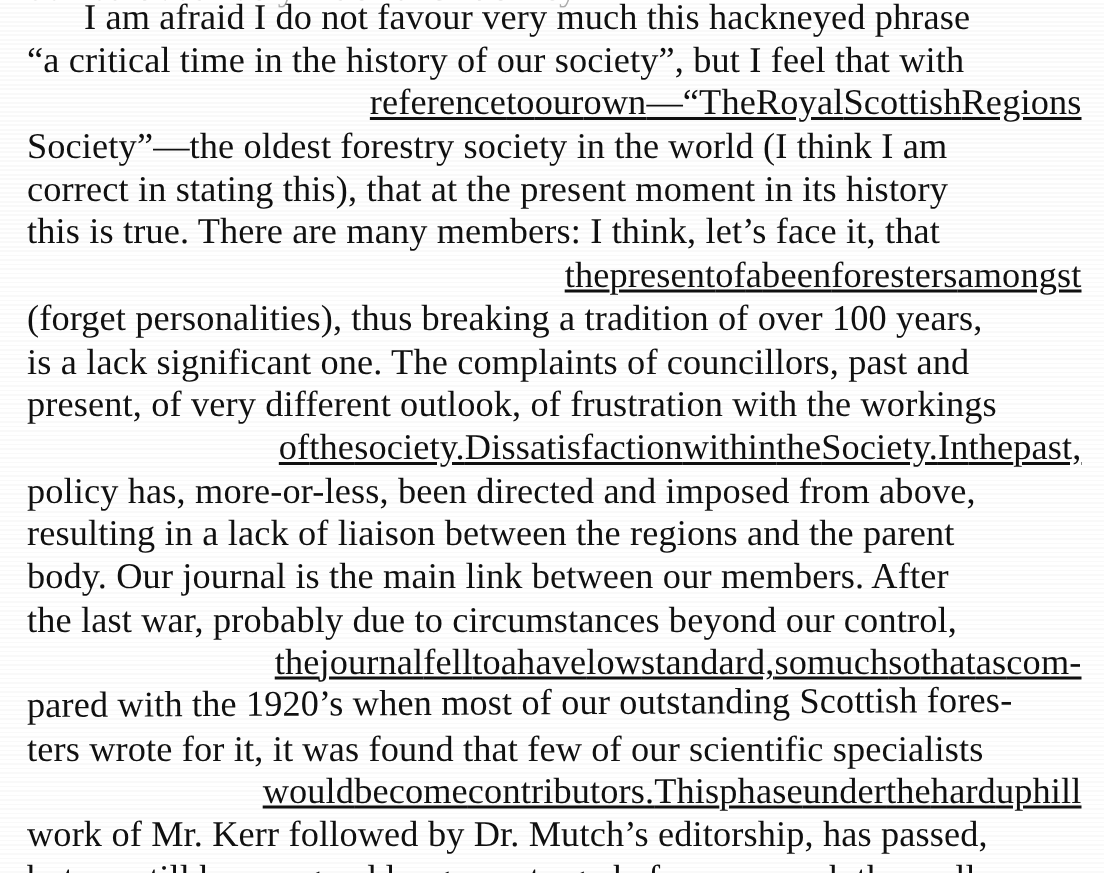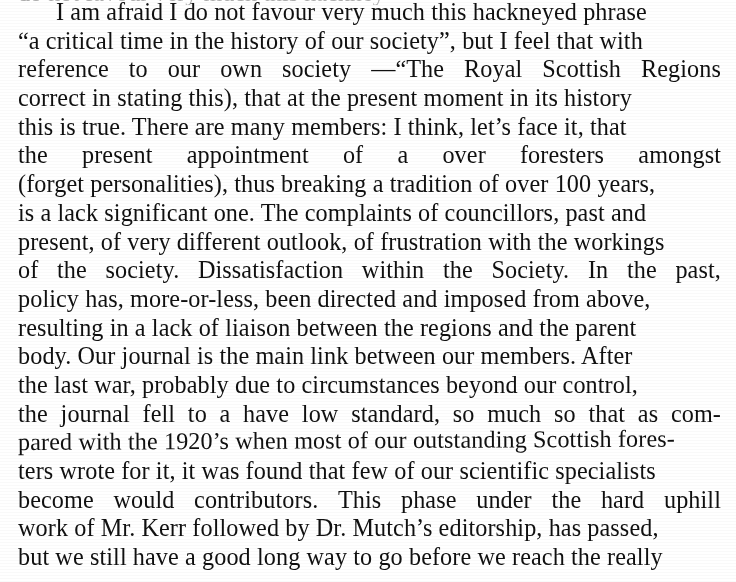--- a/index.html
+++ b/index.html
@@ -44,8 +44,9 @@
   }
   .line.just {
     display: flex;
-    justify-content: space-between;
+    justify-content: flex-end;
     align-items: baseline;
+    text-decoration: underline;
   }
   .line.flush {
     display: block;

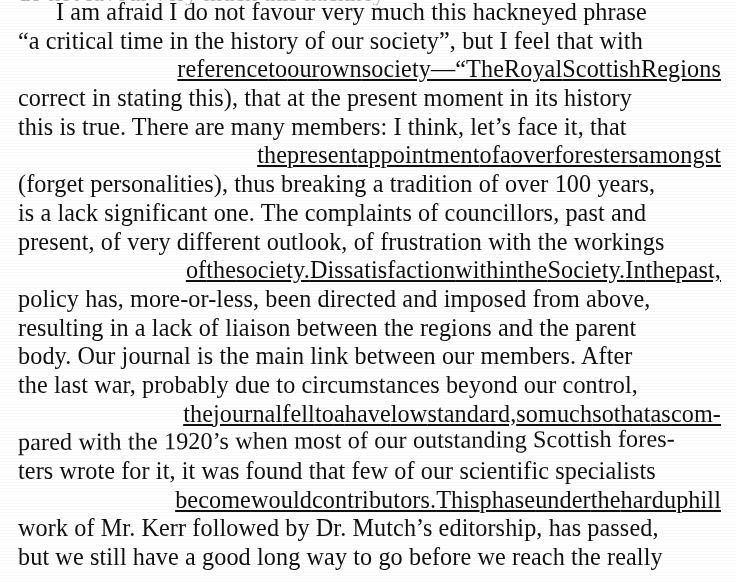--- a/index.html
+++ b/index.html
@@ -100,7 +100,6 @@
         <span class="w">to</span>
         <span class="w">our</span>
         <span class="w">own</span>
-        <span class="w">society</span>
         <span class="w">—“The</span>
         <span class="w">Royal</span>
         <span class="w">Scottish</span>

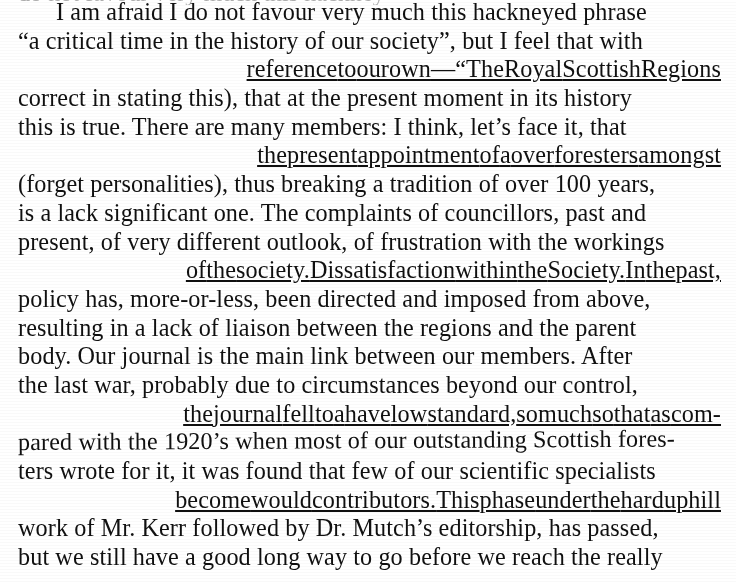--- a/index.html
+++ b/index.html
@@ -105,6 +105,7 @@
         <span class="w">Scottish</span>
         <span class="w">Regions</span>
       </div>
+      <div class="line flush">Society”—the oldest forestry society in the world (I think I am</div>
       <div class="line flush">correct in stating this), that at the present moment in its history</div>
       <div class="line flush">this is true.  There are many members: I think, let’s face it, that</div>
       <div class="line just">

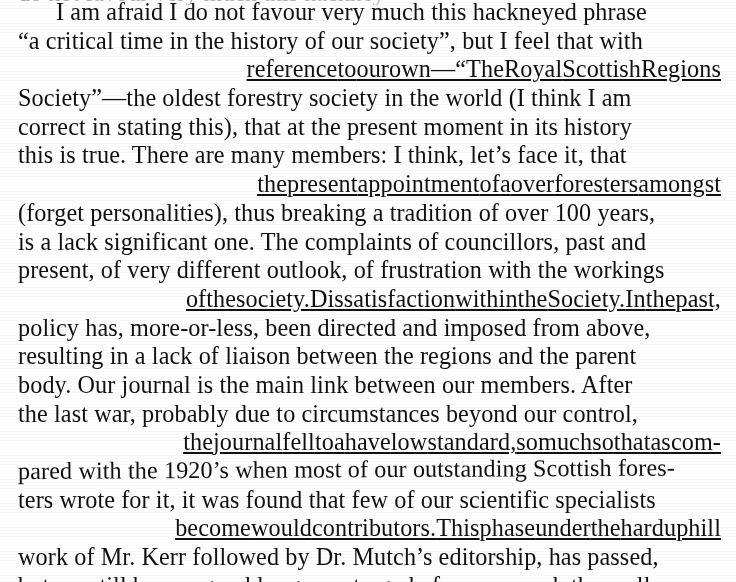--- a/index.html
+++ b/index.html
@@ -111,7 +111,6 @@
       <div class="line just">
         <span class="w">the</span>
         <span class="w">present</span>
-        <span class="w">appointment</span>
         <span class="w">of</span>
         <span class="w">a</span>
         <span class="w">over</span>

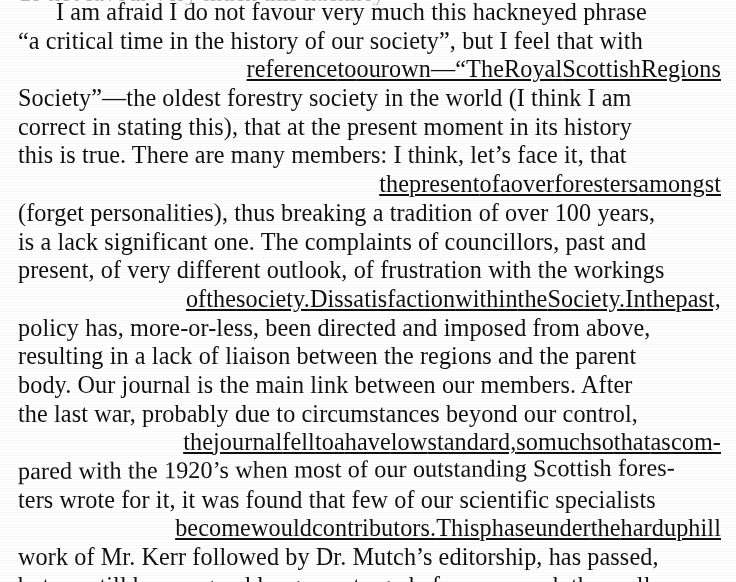--- a/index.html
+++ b/index.html
@@ -113,7 +113,7 @@
         <span class="w">present</span>
         <span class="w">of</span>
         <span class="w">a</span>
-        <span class="w">over</span>
+        <span class="w">been</span>
         <span class="w">foresters</span>
         <span class="w">amongst</span>
       </div>

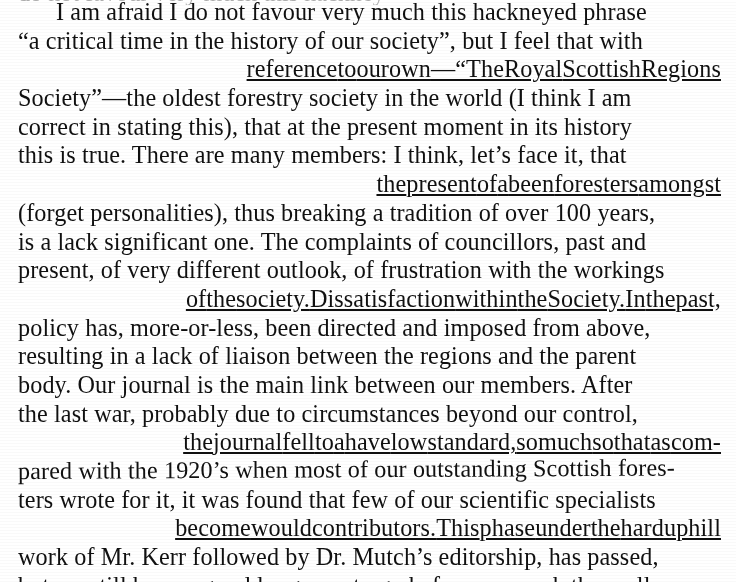--- a/index.html
+++ b/index.html
@@ -155,8 +155,8 @@
       <div class="line flush skew-b">pared with the 1920’s when most of our outstanding Scottish fores-</div>
       <div class="line flush">ters wrote for it, it was found that few of our scientific specialists</div>
       <div class="line just">
+        <span class="w">would</span>
         <span class="w">become</span>
-        <span class="w">would</span>
         <span class="w">contributors.</span>
         <span class="w">This</span>
         <span class="w">phase</span>

